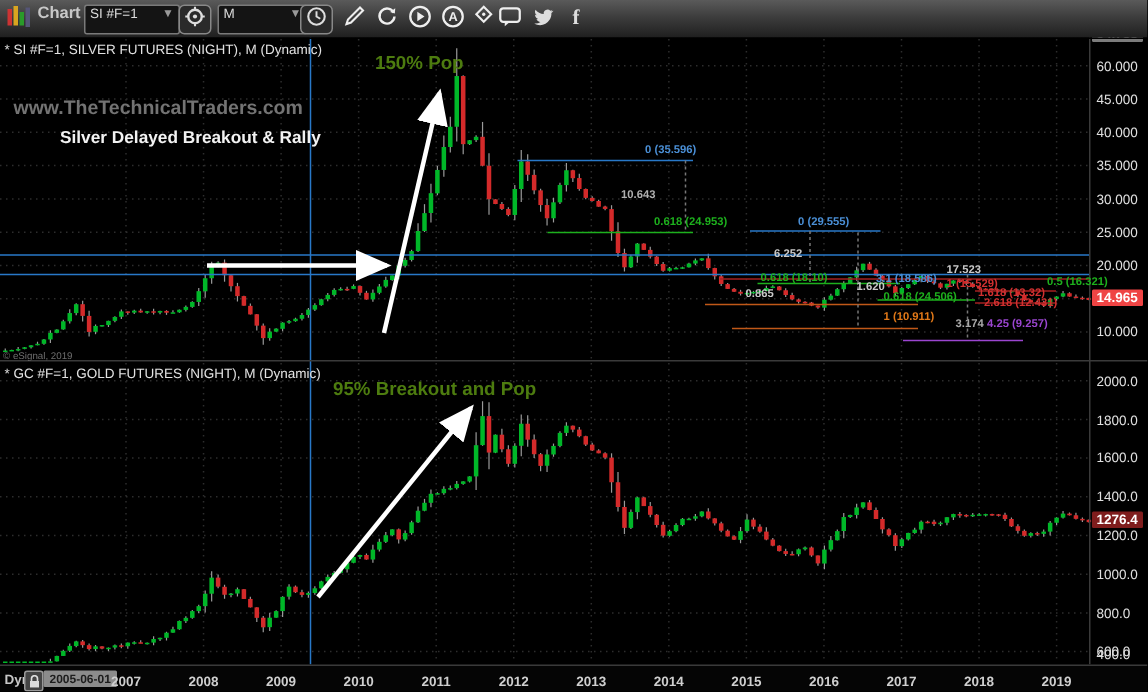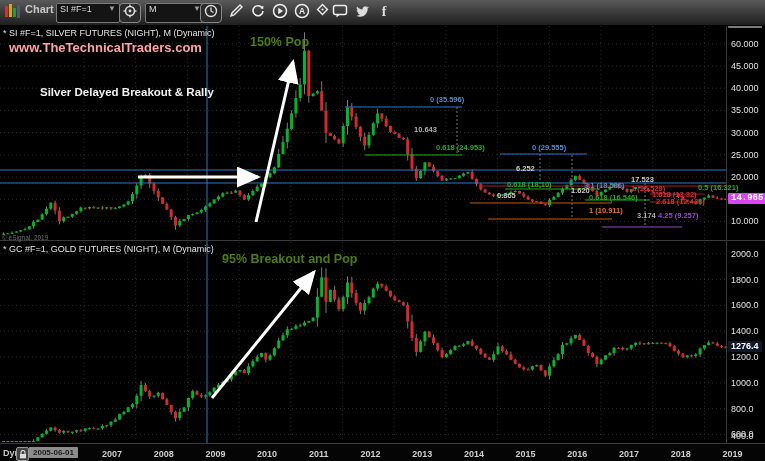--- a/index.html
+++ b/index.html
@@ -25,7 +25,7 @@
   #chart-svg{position:absolute;left:0;top:0;z-index:4;}
   .lbl{position:absolute;white-space:nowrap;z-index:10;}
   .panel-title{font:9px "Liberation Sans",sans-serif;color:#e2e2e2;}
-  .watermark{font:bold 13px "Liberation Sans",sans-serif;color:#fca5a5;}
+  .watermark{font:bold 13px "Liberation Sans",sans-serif;color:#737373;margin-top:24px;}
   .caption{font:bold 11.5px "Liberation Sans",sans-serif;color:#f2f2f2;}
   .annotation{font:bold 12.5px "Liberation Sans",sans-serif;color:#4d7c0f;}
   .copyright{font:6.5px "Liberation Sans",sans-serif;color:#6f6f6f;}

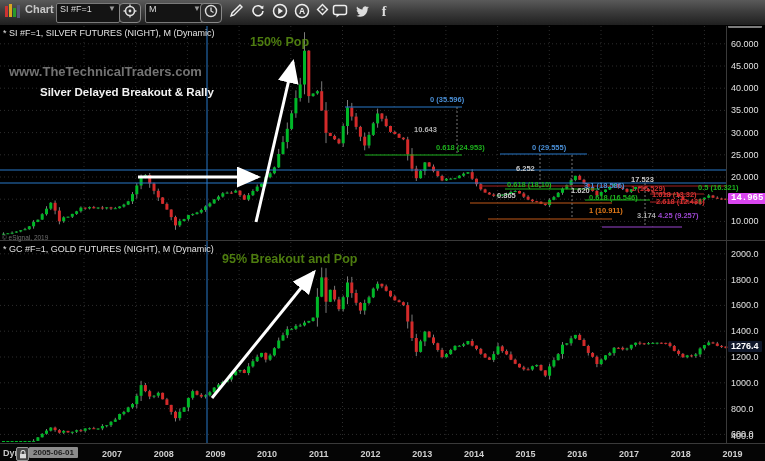--- a/index.html
+++ b/index.html
@@ -905,7 +905,7 @@
     <div class="lbl fib" style="left: 698px; top: 184px; color: rgb(29, 176, 29);">0.5 (16.321)</div>
     <div class="lbl fib" style="left: 571px; top: 187px; color: rgb(201, 201, 201);">1.620</div>
     <div class="lbl fib" style="left: 497px; top: 192px; color: rgb(201, 201, 201);">0.865</div>
-    <div class="lbl fib" style="left: 589px; top: 194px; color: rgb(29, 176, 29);">0.618 (16.546)</div>
+    <div class="lbl fib" style="left: 589px; top: 194px; color: rgb(29, 176, 29);">0.618 (24.506)</div>
     <div class="lbl fib" style="left: 652px; top: 191px; color: rgb(210, 48, 48);">1.618 (13.32)</div>
     <div class="lbl fib" style="left: 656px; top: 198px; color: rgb(210, 48, 48);">2.618 (12.431)</div>
     <div class="lbl fib" style="left: 589px; top: 207px; color: rgb(224, 120, 24);">1 (10.911)</div>

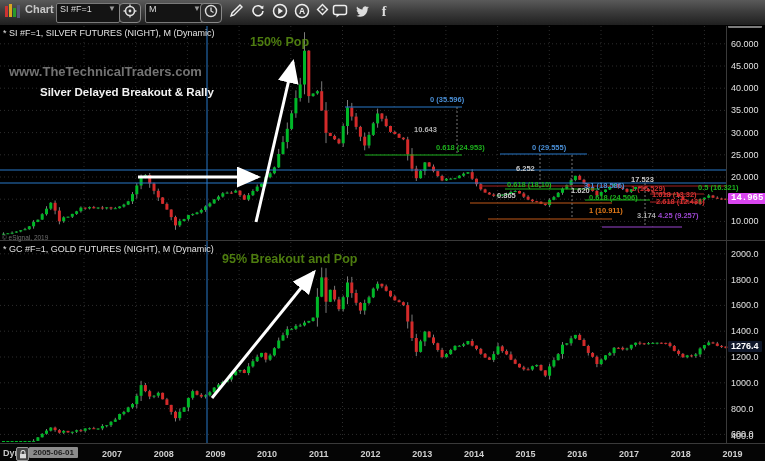--- a/index.html
+++ b/index.html
@@ -931,7 +931,7 @@
     <div class="tick" style="top: 429.4px;">600.0</div>
     <div class="tick" style="top: 431px;">400.0</div>
     <div class="badge" style="top: 16.7633px; background: rgb(123, 123, 123);">54.738</div>
-    <div class="badge" style="top: 193.355px; background: #d946ef; font-family: Liberation Mono, monospace;">14.965</div>
+    <div class="badge" style="top: 193.355px; background: #ef4444;">14.965</div>
     <div class="badge" style="top: 341.144px; background: #0f172a;">1276.4</div>
   </div>
 

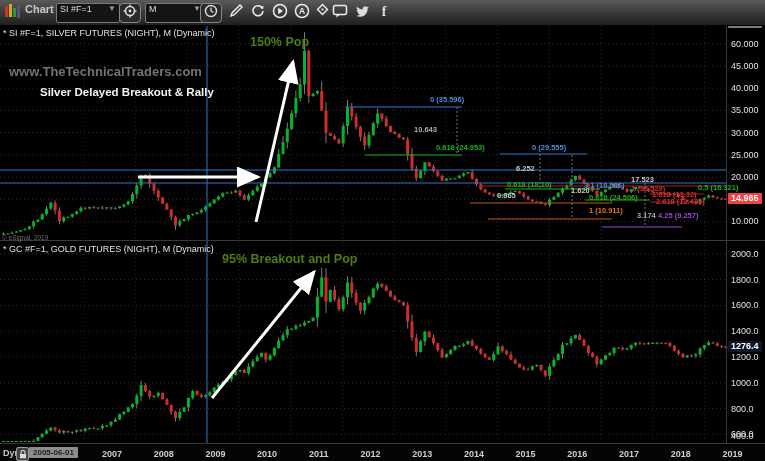--- a/index.html
+++ b/index.html
@@ -932,7 +932,7 @@
     <div class="tick" style="top: 431px;">400.0</div>
     <div class="badge" style="top: 16.7633px; background: rgb(123, 123, 123);">54.738</div>
     <div class="badge" style="top: 193.355px; background: #ef4444;">14.965</div>
-    <div class="badge" style="top: 341.144px; background: #0f172a;">1276.4</div>
+    <div class="badge" style="top: 341.144px; background: #7f1d1d;">1276.4</div>
   </div>
 
 <div id="timebar">

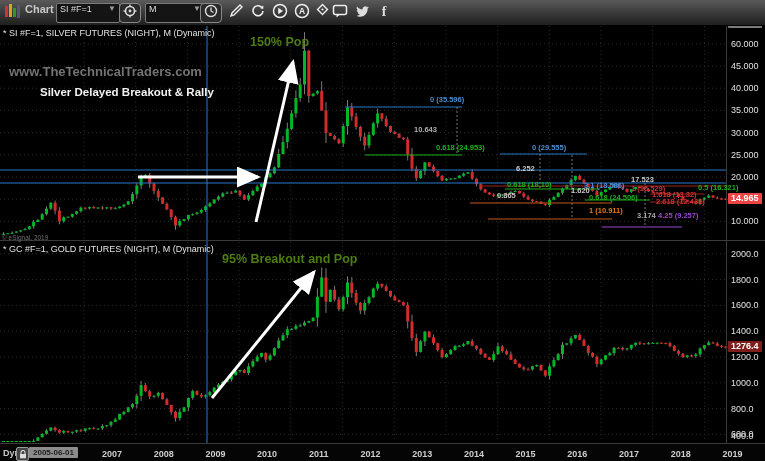--- a/index.html
+++ b/index.html
@@ -40,7 +40,7 @@
   .mode-label{position:absolute;left:3px;top:4px;font:bold 9px "Liberation Sans",sans-serif;color:#c8c8c8;}
   .date-badge{position:absolute;left:29px;top:3px;background:#8c8c8c;color:#1d1d1d;
     font:bold 8px "Liberation Sans",sans-serif;padding:1px 4px;border-radius:1px;}
-  .year{position:absolute;top:5px;font:bold 9px "Liberation Sans",sans-serif;color:#cfcfcf;transform:translateX(-50%);margin-left:28px;}
+  .year{position:absolute;top:5px;font:bold 9px "Liberation Sans",sans-serif;color:#cfcfcf;transform:translateX(-50%);}
   #lock-btn{position:absolute;left:16px;top:3px;width:11px;height:12px;border:1px solid #999;
     border-radius:2px;background:#444;display:flex;align-items:center;justify-content:center;}
 </style>

